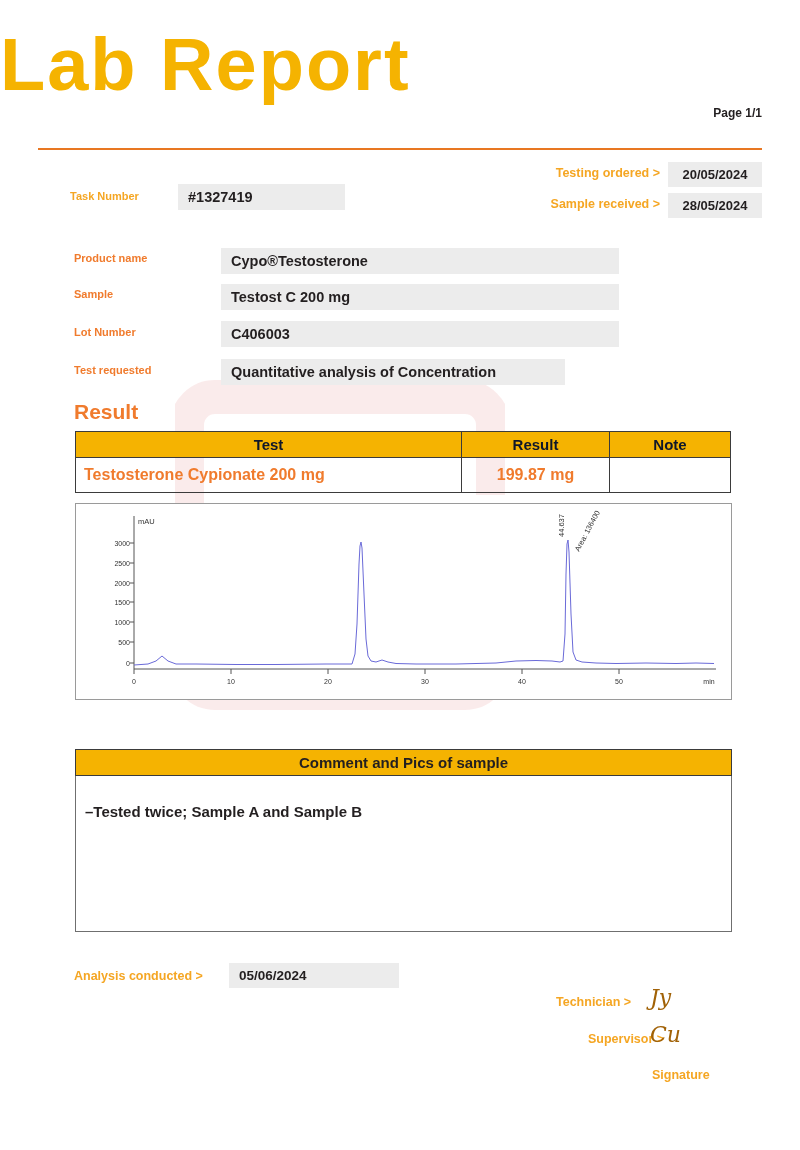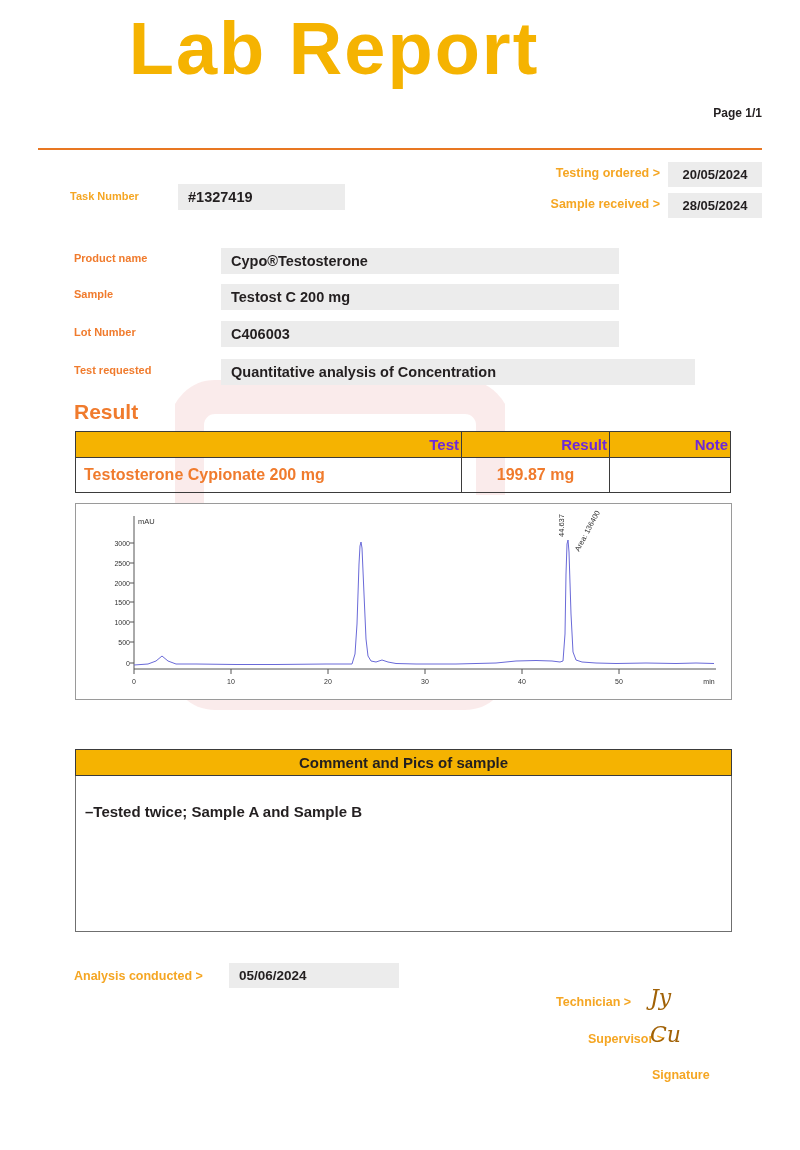--- a/index.html
+++ b/index.html
@@ -54,9 +54,8 @@
   
   .title {
     position: absolute;
-    left: 0; top: 12px;
+    left: 0; top: 28px;
     width: 668px;
-    text-align: center;
     font-size: 74px;
     font-weight: bold;
     color: #f5b301;

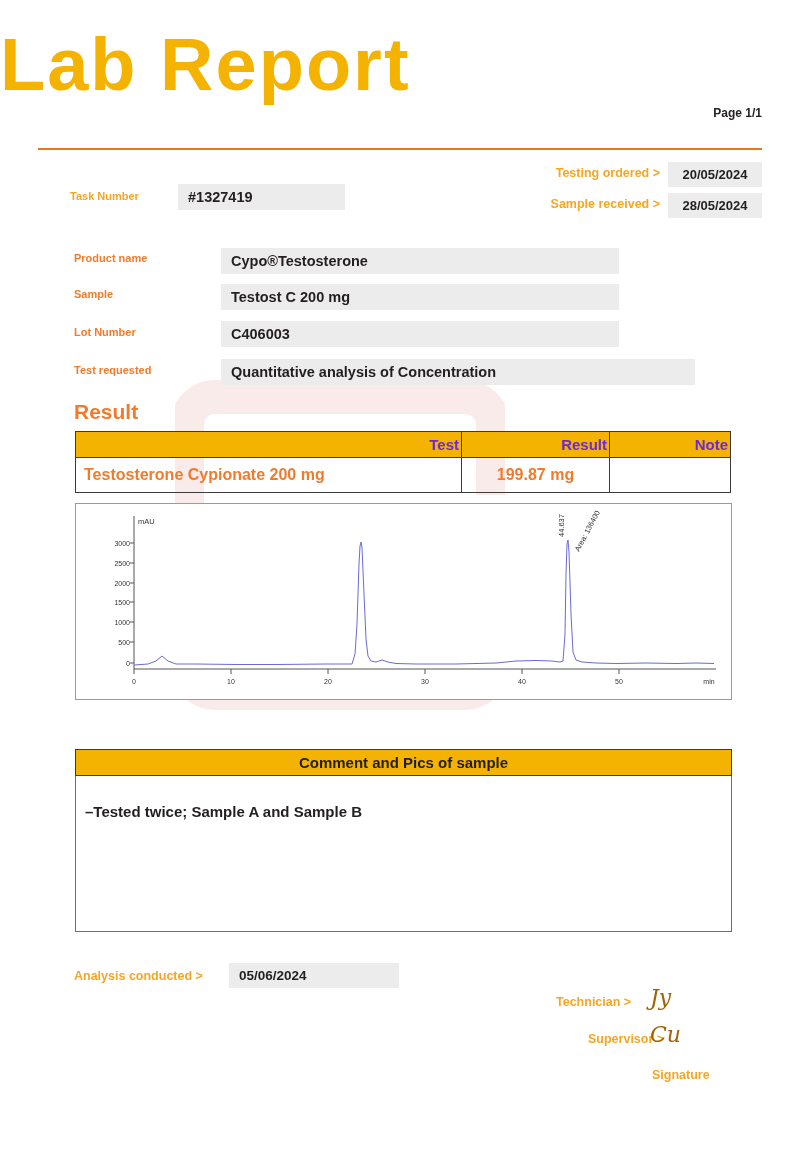--- a/index.html
+++ b/index.html
@@ -253,7 +253,7 @@
   <div class="field" style="left:221px; top:321px; width:398px;">C406003</div>
 
   <div class="lbl lbl-red" style="left:74px; top:364px;">Test requested</div>
-  <div class="field" style="left:221px; top:359px; width:474px;">Quantitative analysis of Concentration</div>
+  <div class="field" style="left:221px; top:359px; width:344px;">Quantitative analysis of Concentration</div>
 
   <div class="result-head">Result</div>
 

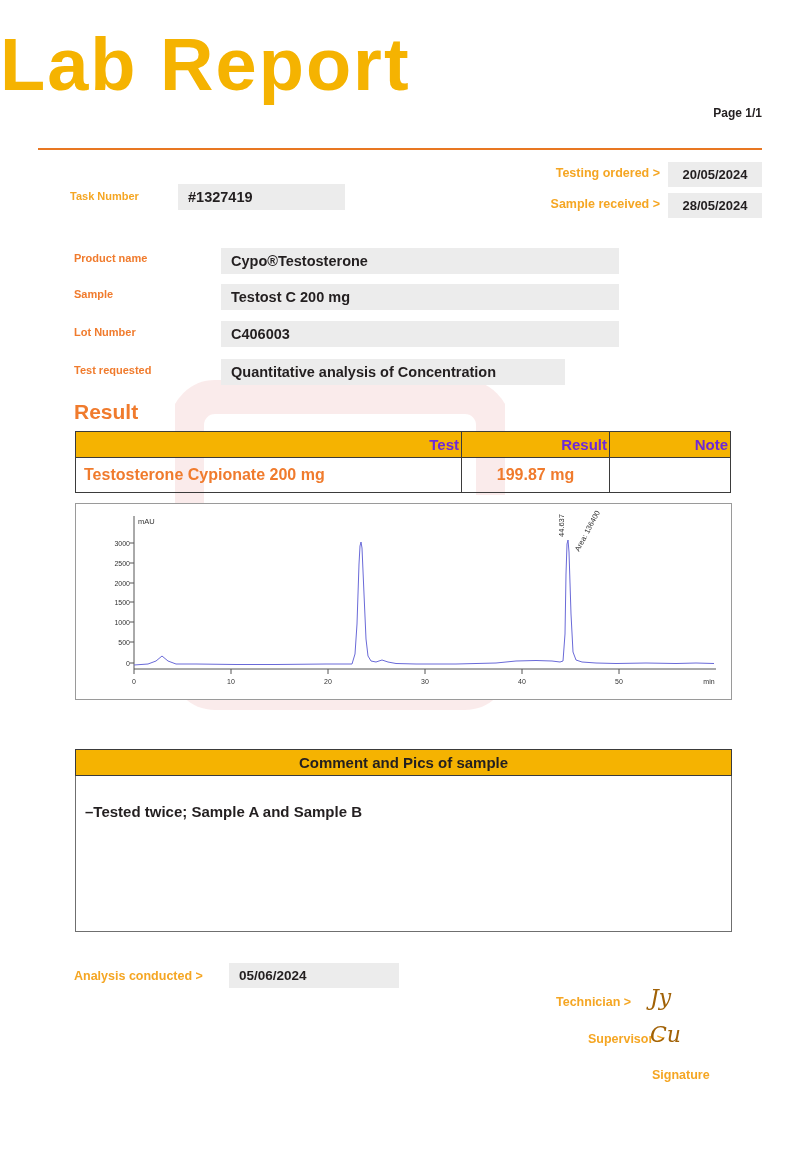--- a/index.html
+++ b/index.html
@@ -132,9 +132,9 @@
     border: 1px solid #3b3b3b;
     font-size: 15px;
     font-weight: bold;
-    color: #6d28d9;
+    color: #0f172a;
     padding: 4px 2px;
-    text-align: right;
+    text-align: center;
   }
   table.result td {
     border: 1px solid #3b3b3b;

